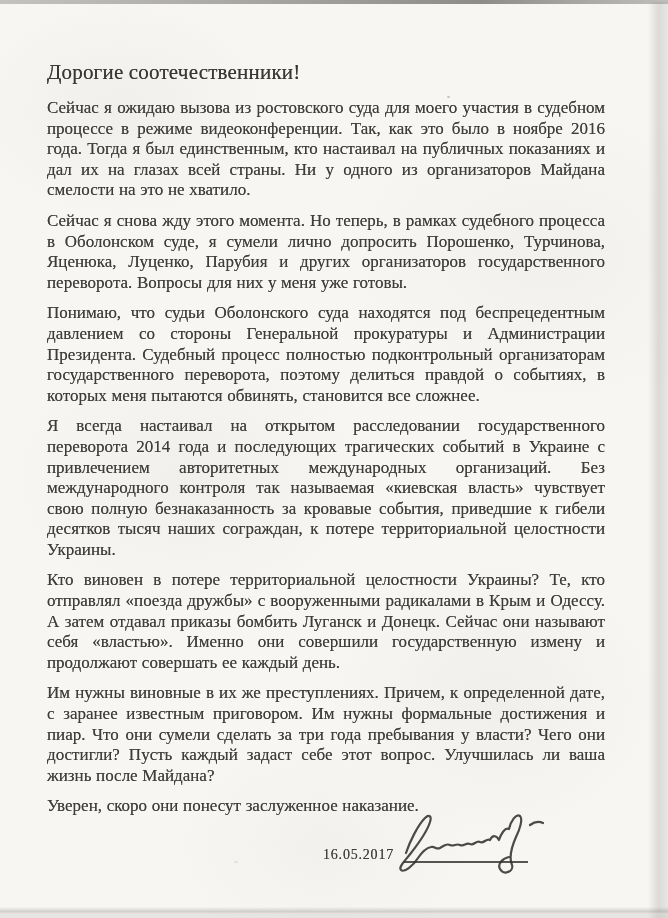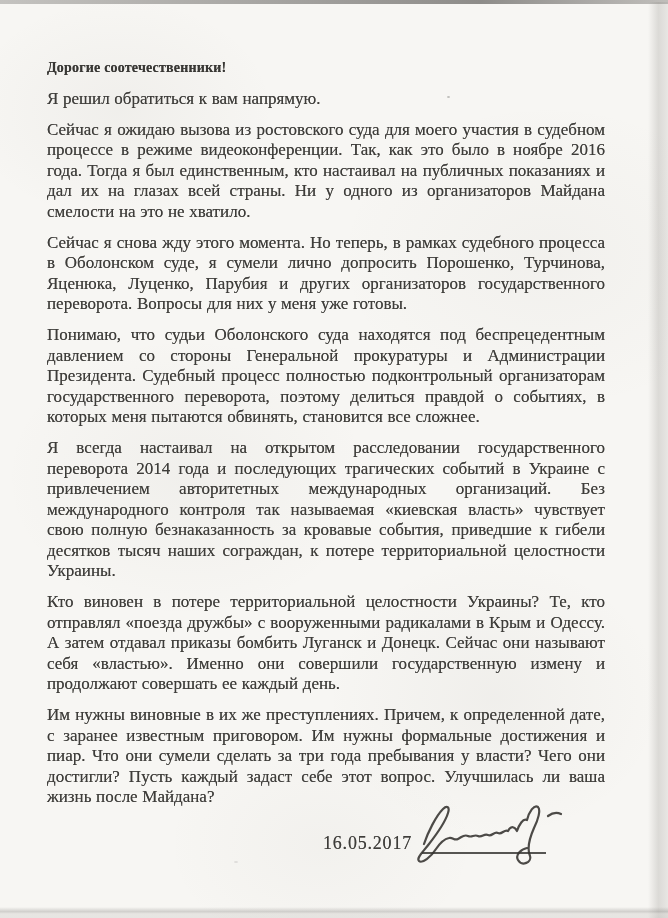--- a/index.html
+++ b/index.html
@@ -53,8 +53,8 @@
   }
 
   .letter h1 {
-    font-size: 14px;
-    font-weight: bold;
+    font-size: 21px;
+    font-weight: normal;
     margin: 0 0 13px 0;
     letter-spacing: .2px;
     color: #383734;

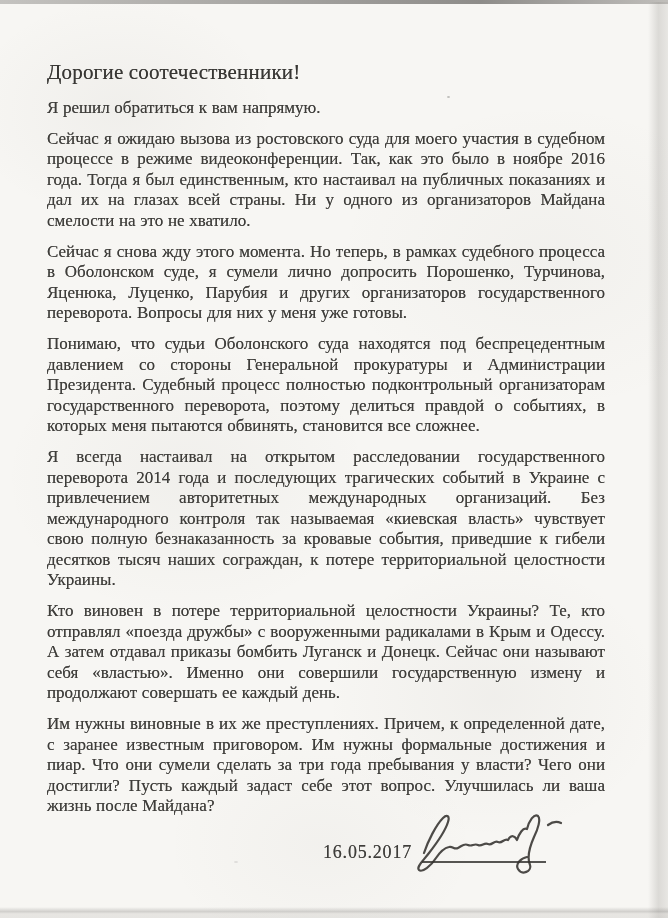--- a/index.html
+++ b/index.html
@@ -127,7 +127,6 @@
   <div class="letter">
     <h1>Дорогие соотечественники!</h1>
 
-    <p>Я решил обратиться к вам напрямую.</p>
     <p>Сейчас я ожидаю вызова из ростовского суда для моего участия в судебном процессе в режиме видеоконференции. Так, как это было в ноябре 2016 года. Тогда я был единственным, кто настаивал на публичных показаниях и дал их на глазах всей страны. Ни у одного из организаторов Майдана смелости на это не хватило.</p>
     <p>Сейчас я снова жду этого момента. Но теперь, в рамках судебного процесса в Оболонском суде, я сумели лично допросить Порошенко, Турчинова, Яценюка, Луценко, Парубия и других организаторов государственного переворота. Вопросы для них у меня уже готовы.</p>
     <p>Понимаю, что судьи Оболонского суда находятся под беспрецедентным давлением со стороны Генеральной прокуратуры и Администрации Президента. Судебный процесс полностью подконтрольный организаторам государственного переворота, поэтому делиться правдой о событиях, в которых меня пытаются обвинять, становится все сложнее.</p>

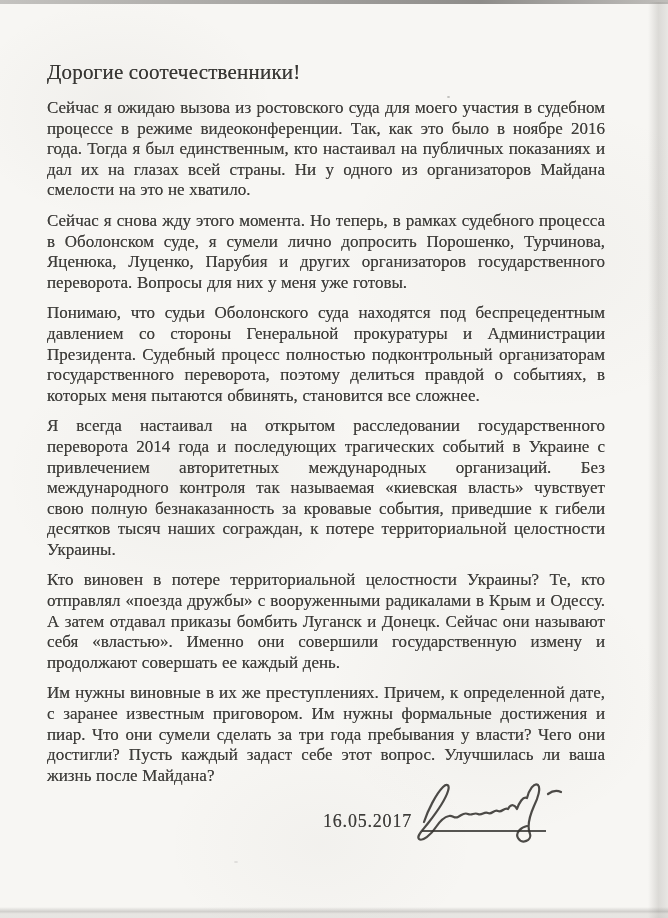--- a/index.html
+++ b/index.html
@@ -133,6 +133,7 @@
     <p>Я всегда настаивал на открытом расследовании государственного переворота 2014 года и последующих трагических событий в Украине с привлечением авторитетных международных организаций. Без международного контроля так называемая «киевская власть» чувствует свою полную безнаказанность за кровавые события, приведшие к гибели десятков тысяч наших сограждан, к потере территориальной целостности Украины.</p>
     <p>Кто виновен в потере территориальной целостности Украины? Те, кто отправлял «поезда дружбы» с вооруженными радикалами в Крым и Одессу. А затем отдавал приказы бомбить Луганск и Донецк. Сейчас они называют себя «властью». Именно они совершили государственную измену и продолжают совершать ее каждый день.</p>
     <p>Им нужны виновные в их же преступлениях. Причем, к определенной дате, с заранее известным приговором. Им нужны формальные достижения и пиар. Что они сумели сделать за три года пребывания у власти? Чего они достигли? Пусть каждый задаст себе этот вопрос. Улучшилась ли ваша жизнь после Майдана?</p>
+    <p>Уверен, скоро они понесут заслуженное наказание.</p>
 
     <div class="sig-row">
       <span class="sig-date">16.05.2017</span>

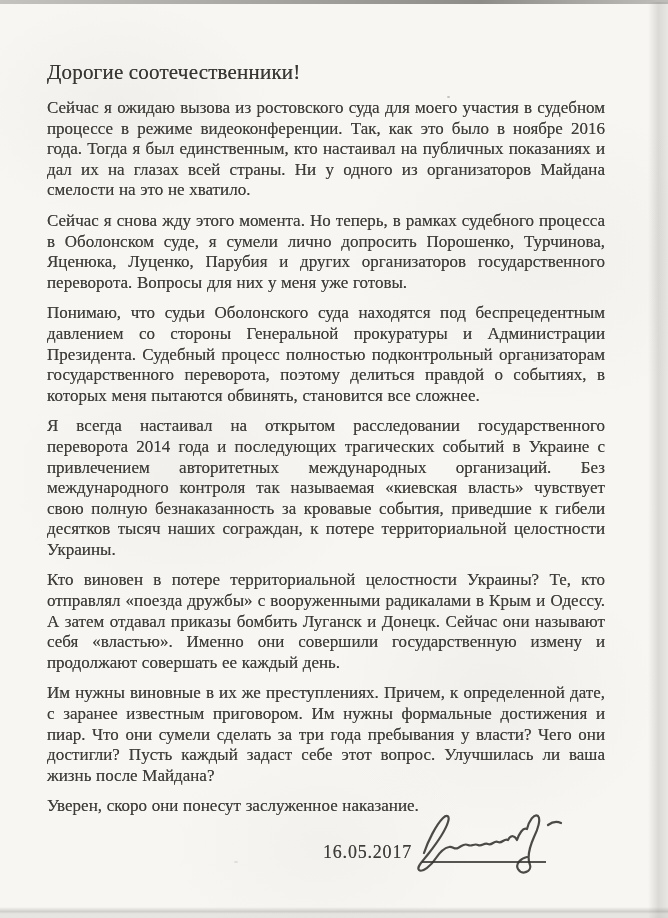--- a/index.html
+++ b/index.html
@@ -78,7 +78,7 @@
     height: 36px;
   }
   .sig-date {
-    font-size: 18px;
+    font-size: 14px;
     letter-spacing: .8px;
     text-shadow: 0 0 .5px rgba(62,61,58,.7);
   }

